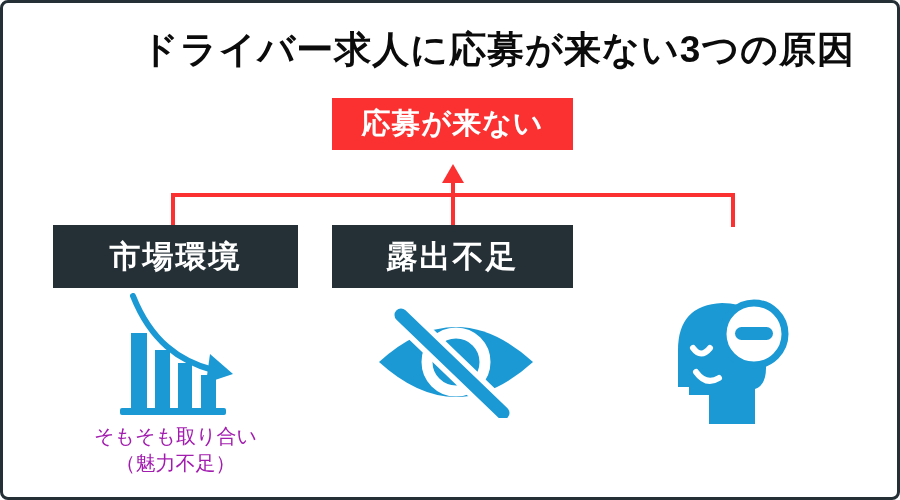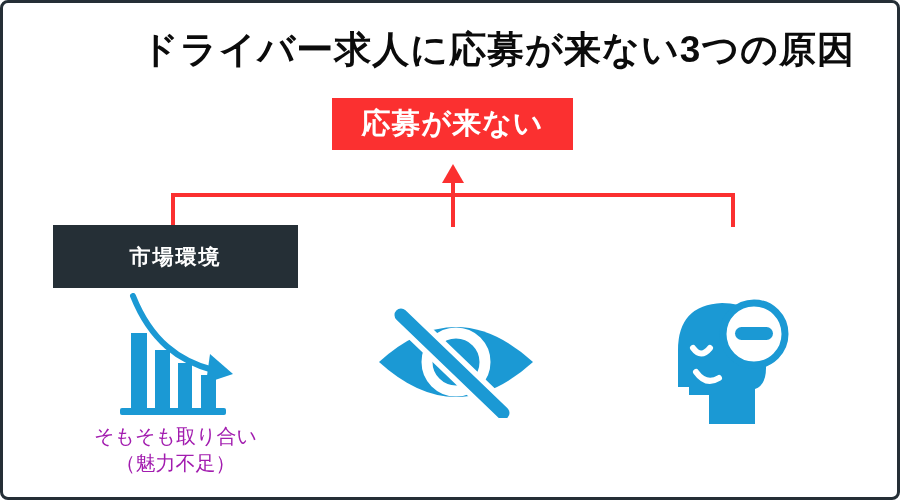--- a/index.html
+++ b/index.html
@@ -47,7 +47,7 @@
     position:absolute;top:222px;height:63px;
     background:#252f36;
     display:flex;align-items:center;justify-content:center;
-    color:#ffffff;font-size:21px;font-weight:800;letter-spacing:2px;
+    color:#ffffff;font-size:31px;font-weight:800;letter-spacing:2px;
   }
   .cause-left{left:50px;width:245px;}
   .cause-mid{left:329px;width:241px;}

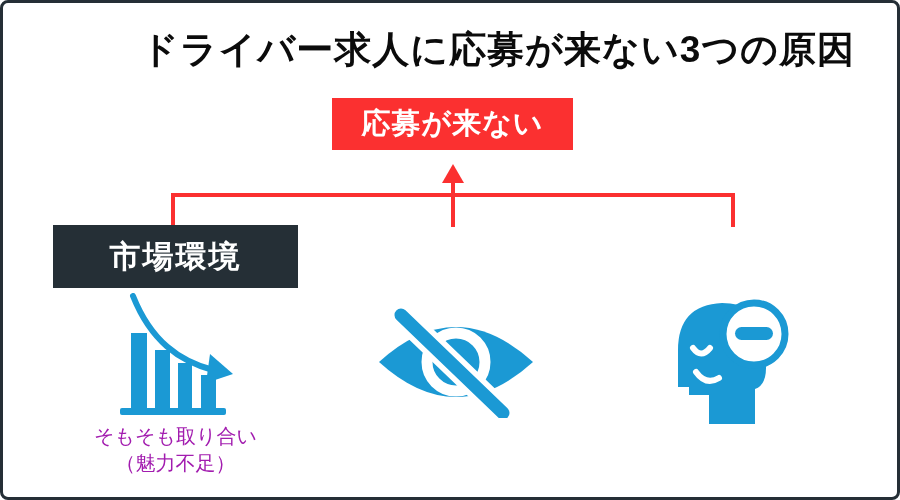--- a/index.html
+++ b/index.html
@@ -87,6 +87,9 @@
   <div class="cause-box cause-left">
     <span>市場環境</span>
   </div>
+  <div class="cause-box cause-mid">
+    <span>露出不足</span>
+  </div>
 
   <svg class="icon icon-chart" width="135" height="128" viewBox="0 0 135 128">
     <rect x="28" y="40" width="16" height="75" fill="#1b99d4"></rect>

